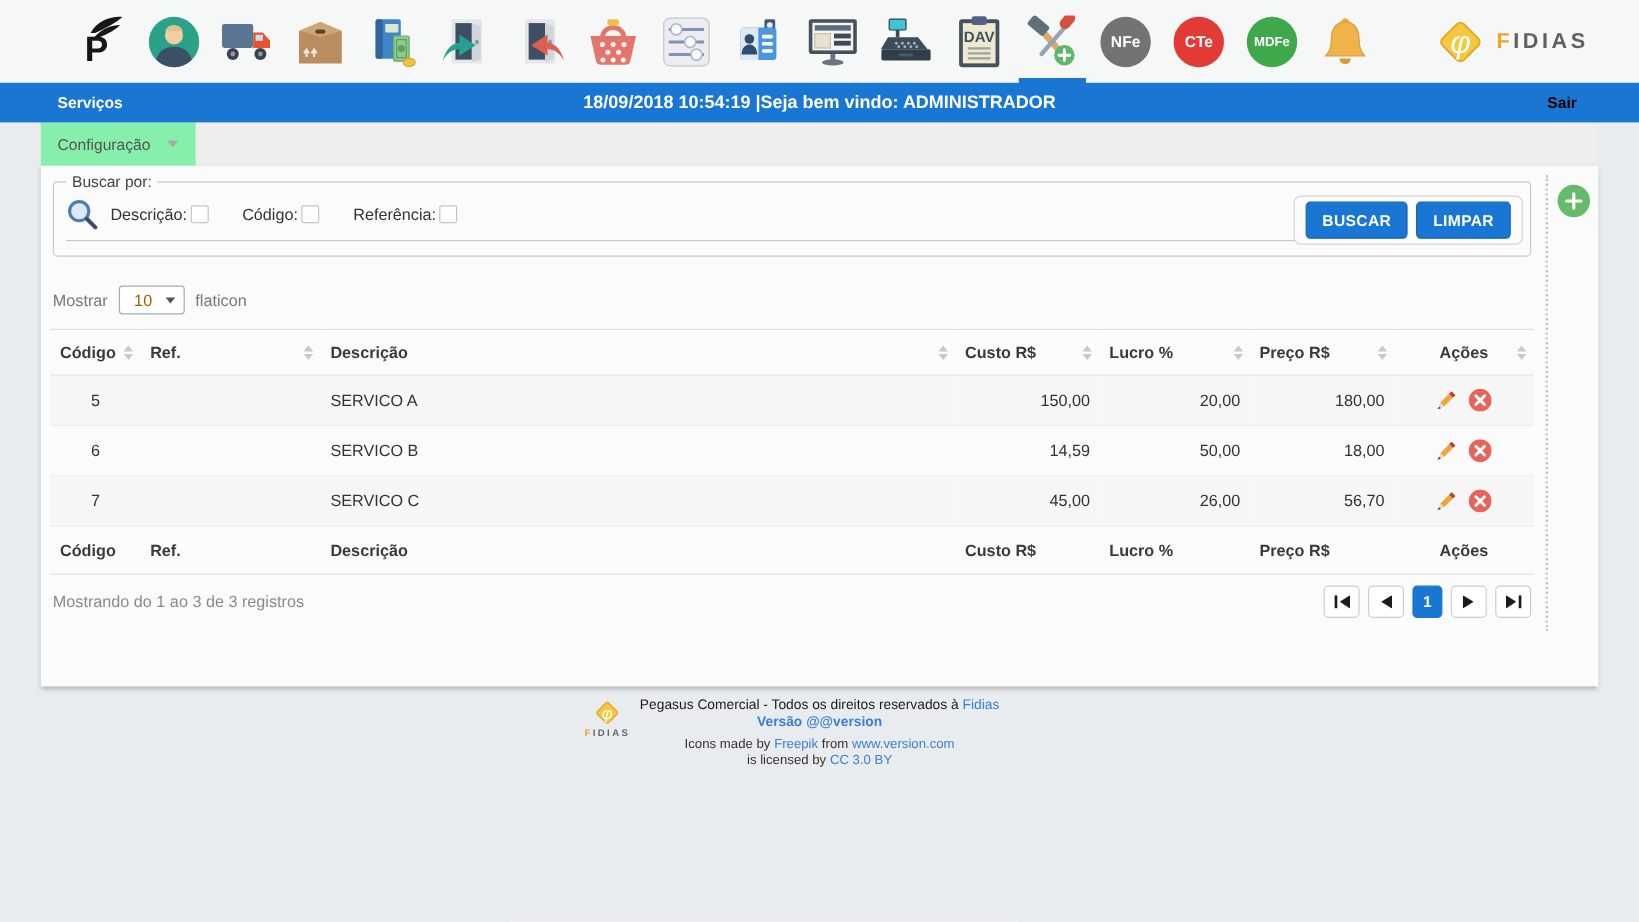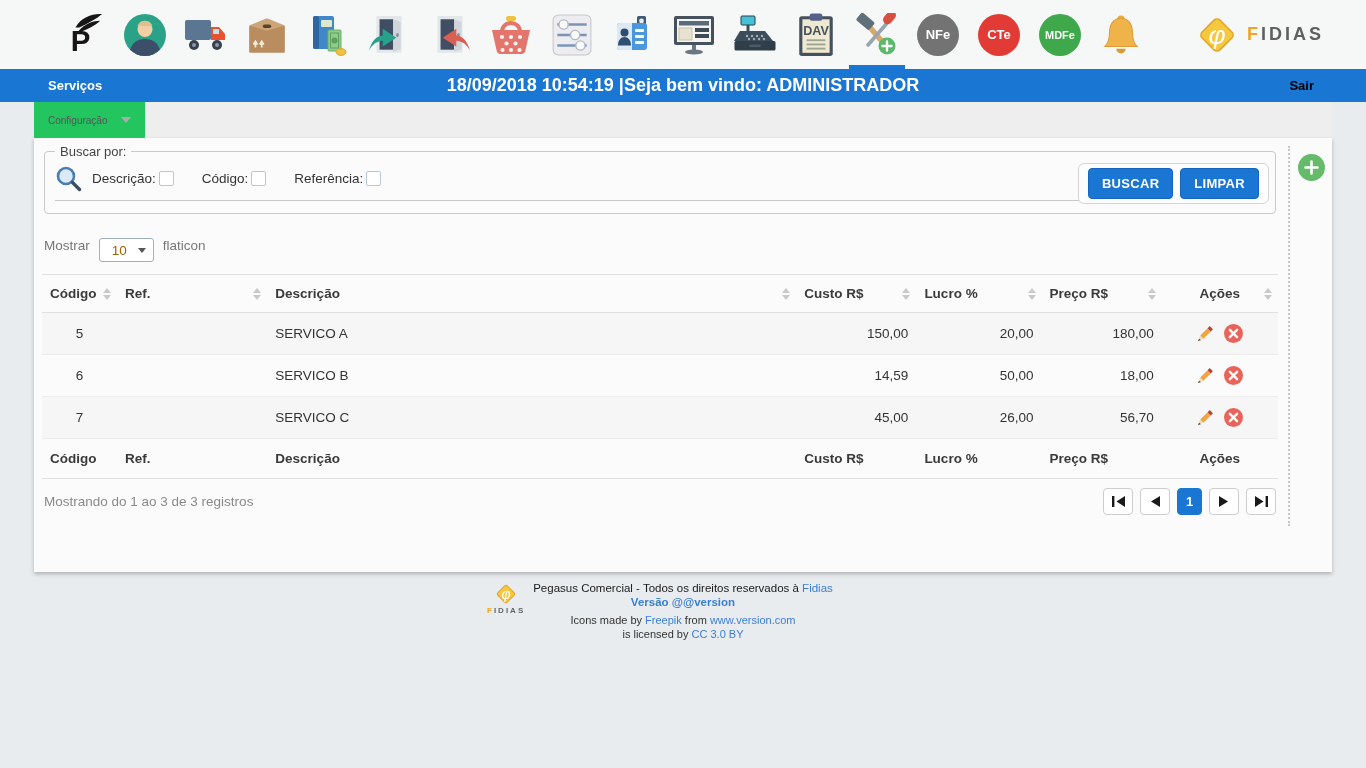--- a/index.html
+++ b/index.html
@@ -27,7 +27,7 @@
   
   .topbar{height:33px;background:#1976d2;color:#fff;display:flex;align-items:center;position:relative;font-weight:bold}
   .topbar .module{margin-left:48px;font-size:13px}
-  .topbar .status{position:absolute;left:50%;transform:translateX(-50%);font-size:18px}
+  .topbar .status{position:absolute;left:50%;transform:translateX(-50%);font-size:15px}
   .topbar .logout{margin-left:auto;margin-right:46px;font-size:13px;color:#000000;text-decoration:none;cursor:pointer;background:none;border:none;font-weight:bold}
 
   

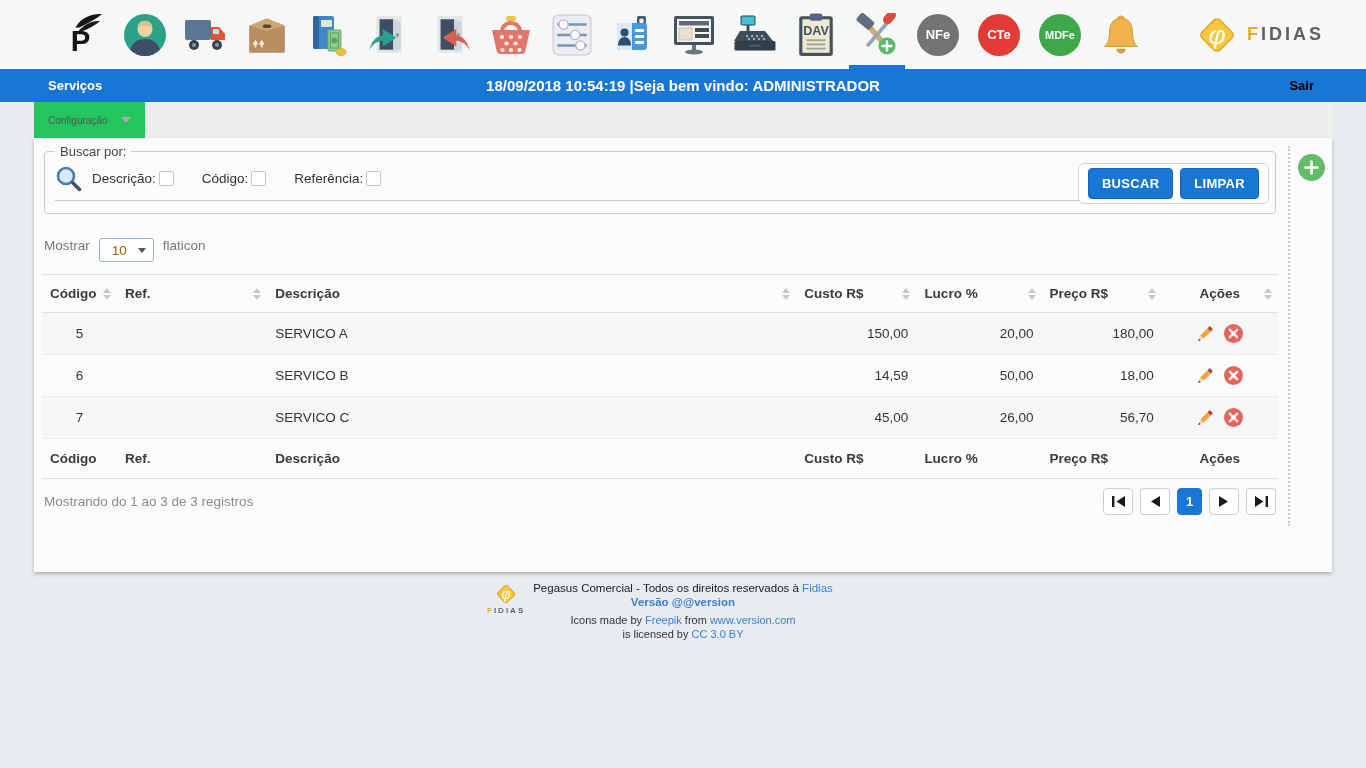--- a/index.html
+++ b/index.html
@@ -32,7 +32,7 @@
 
   
   .tabstrip{margin-left:34px;width:1298px;height:36px;background:#eeeeee;display:flex}
-  .tab{height:36px;background:#22c55e;display:flex;align-items:center;padding:0 14px;font-size:10px;color:#555;gap:14px;cursor:pointer;border:none}
+  .tab{height:36px;background:#86efac;display:flex;align-items:center;padding:0 14px;font-size:13px;color:#555;gap:14px;cursor:pointer;border:none}
   .caret{width:0;height:0;border-left:5px solid transparent;border-right:5px solid transparent;border-top:6px solid #ababab}
 
   

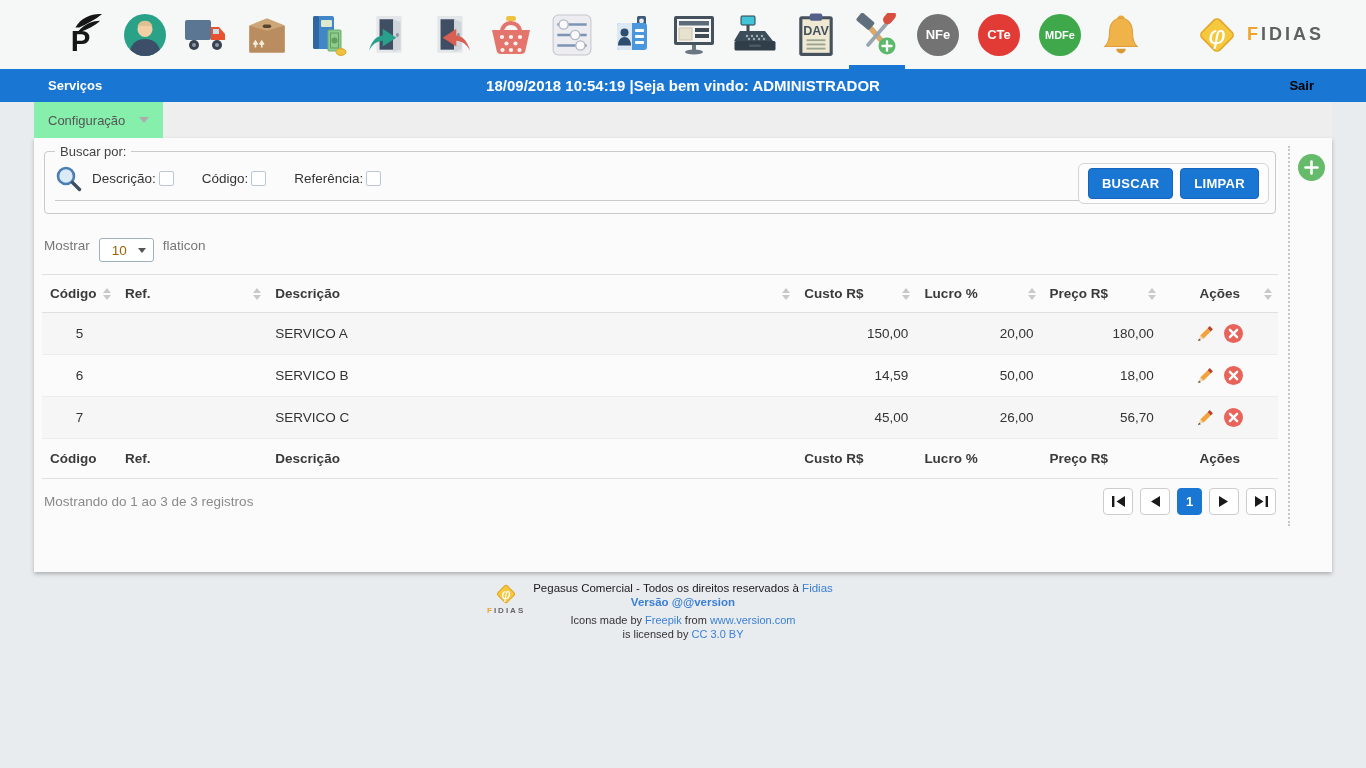--- a/index.html
+++ b/index.html
@@ -53,7 +53,7 @@
   .btn{background:#1976d2;color:#fff;font-weight:bold;font-size:13px;border:1px solid #1565c0;border-radius:4px;padding:7px 13px;cursor:pointer;letter-spacing:.3px}
 
   
-  .mostrar-row{display:flex;gap:9px;margin:24px 0 12px 2px;color:#777;font-size:13.5px}
+  .mostrar-row{display:flex;align-items:center;gap:9px;margin:24px 0 12px 2px;color:#777;font-size:13.5px}
   .select{min-width:55px;height:24px;border:1px solid #9fb0c0;border-radius:3px;background:#fff;display:flex;align-items:center;justify-content:space-between;padding:0 7px 0 12px;color:#a16207;cursor:pointer;gap:8px}
   .select .caret{border-top-color:#555;border-left-width:4px;border-right-width:4px;border-top-width:5px}
 

